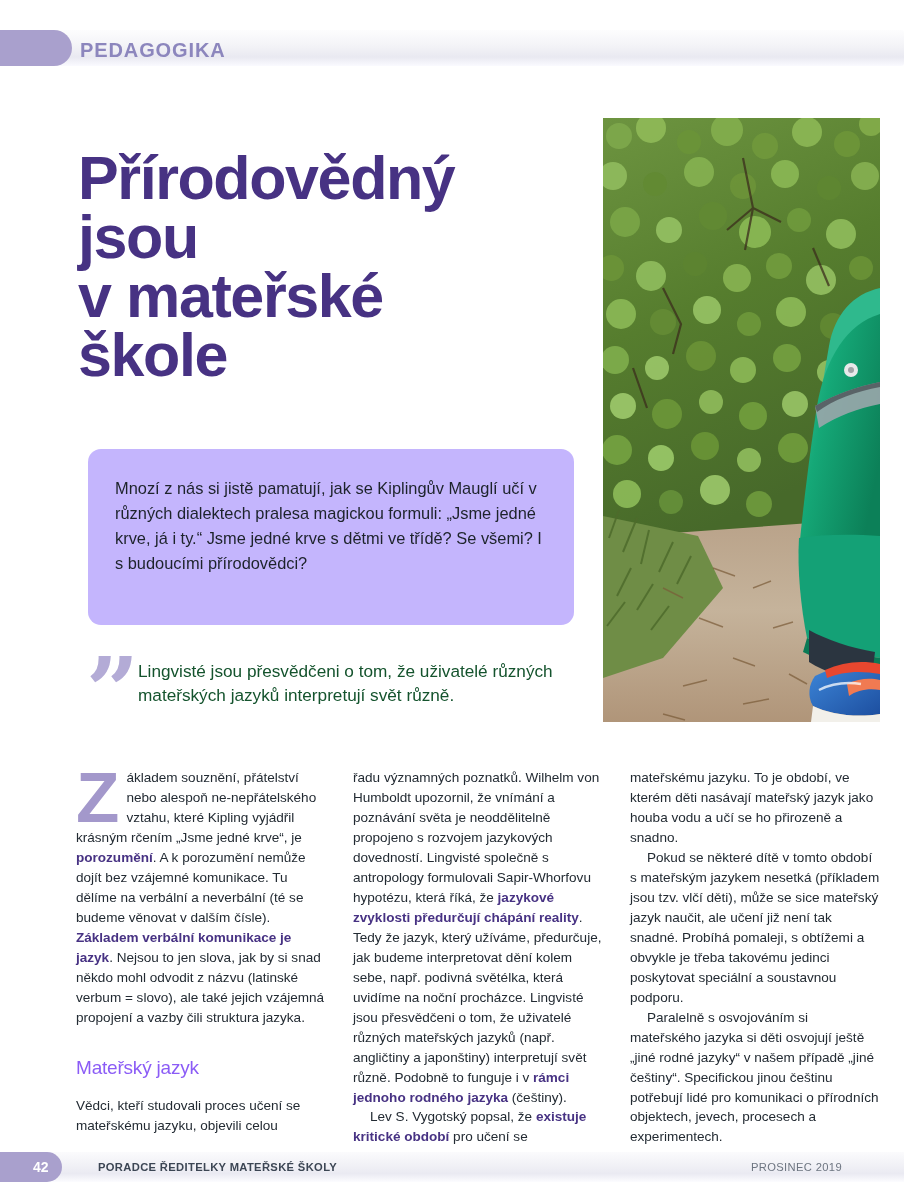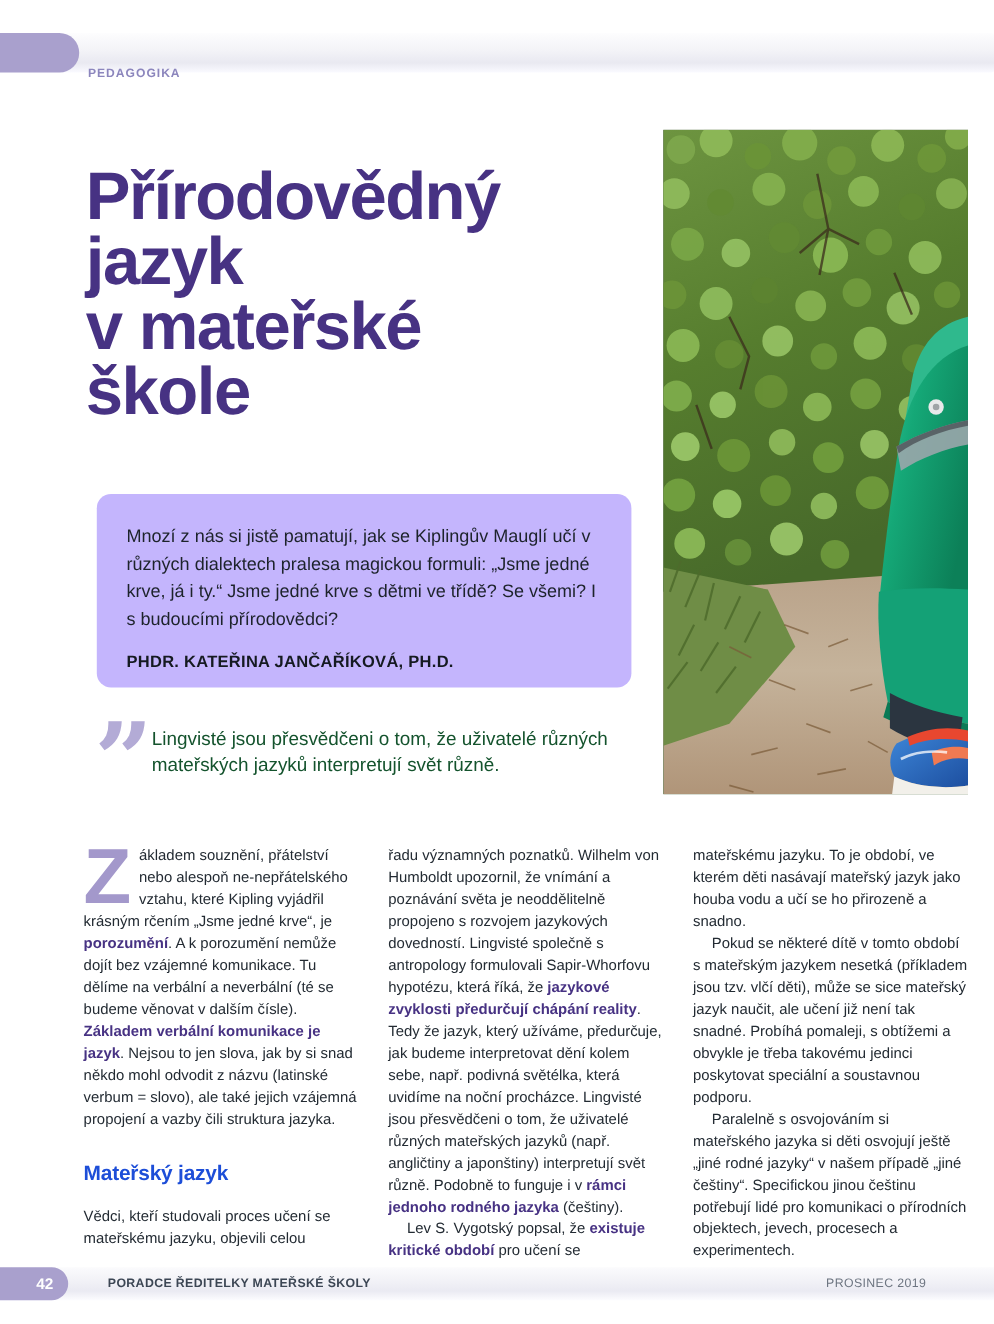--- a/index.html
+++ b/index.html
@@ -47,11 +47,10 @@
     position: absolute;
     left: 80px;
     top: 9px;
-    font-size: 11px;
+    font-size: 20px;
     font-weight: bold;
     letter-spacing: 0.9px;
     color: #8c86bd;
-    margin-top: 22px;
   }
 
   

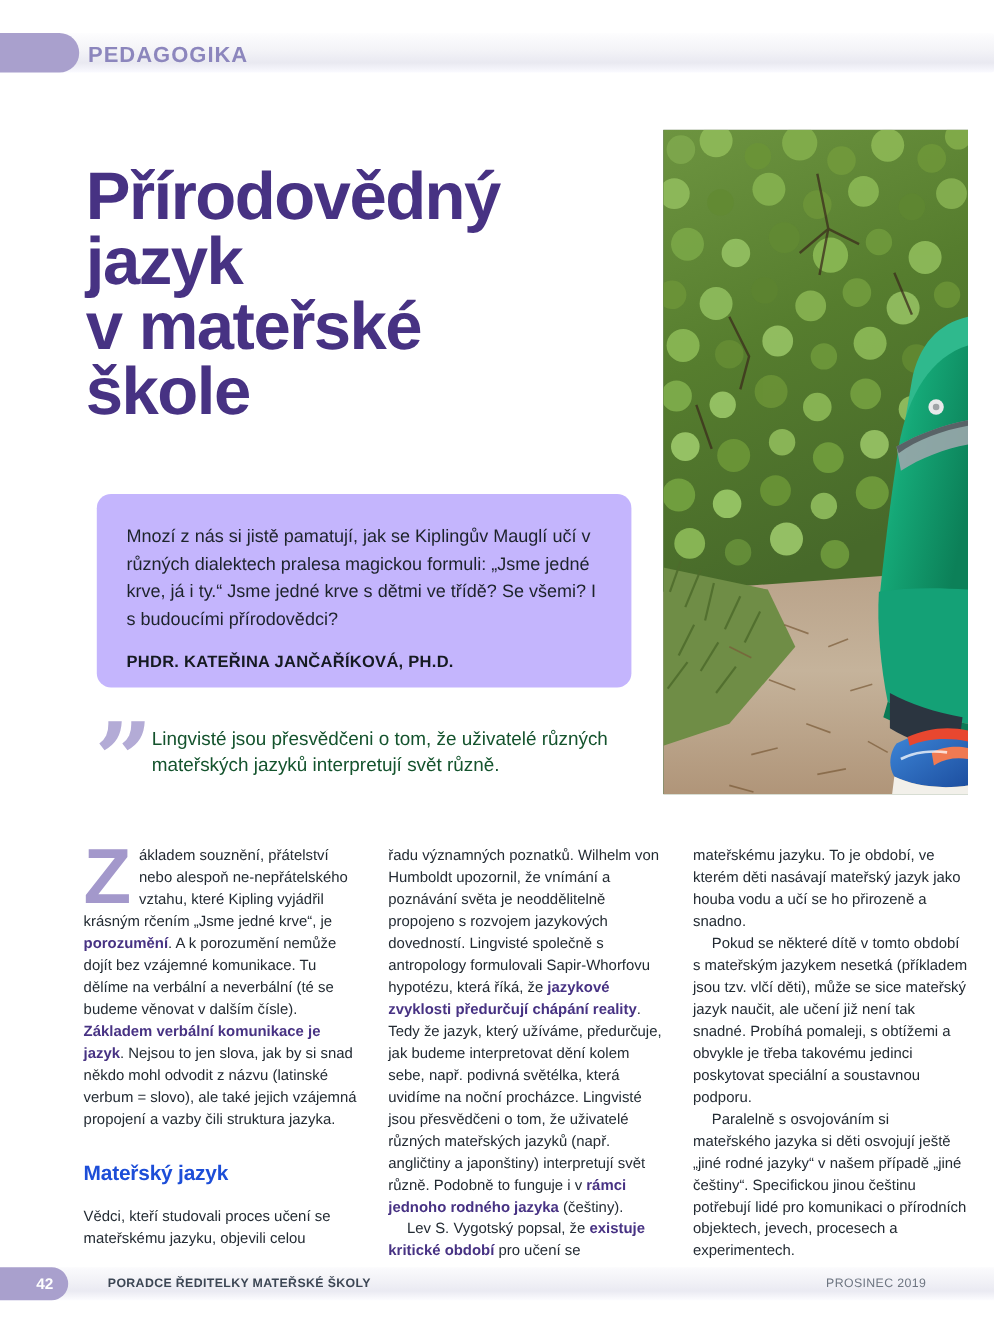--- a/index.html
+++ b/index.html
@@ -235,7 +235,7 @@
 
 <h1 class="headline">
   <span class="hl-line">Přírodovědný</span>
-  <span class="hl-line">jazyk</span>
+  <span class="hl-line">jsou</span>
   <span class="hl-line">v mateřské</span>
   <span class="hl-line">škole</span>
 </h1>

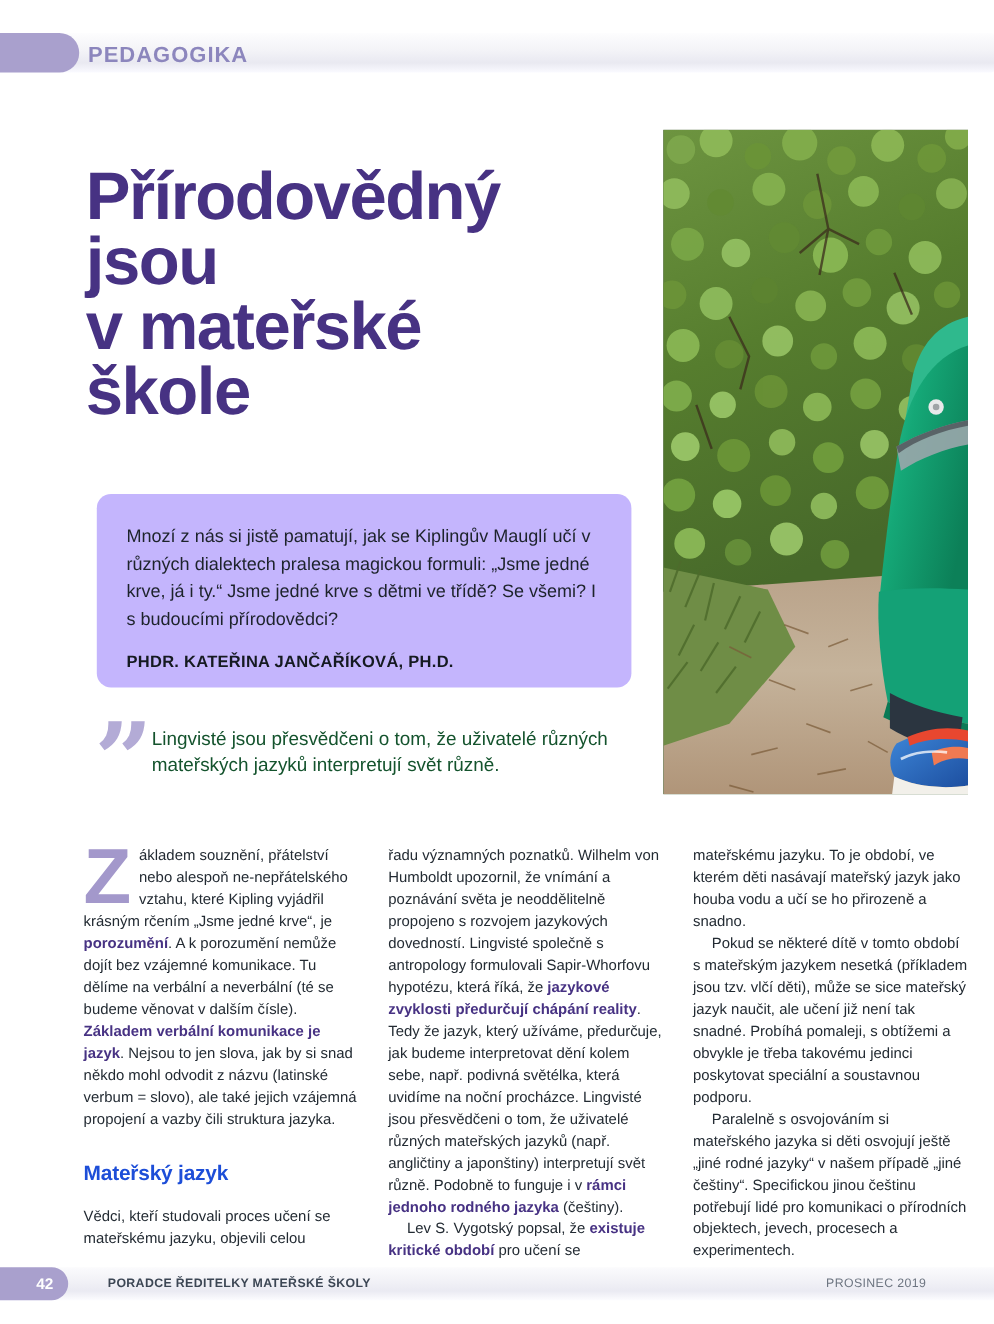--- a/index.html
+++ b/index.html
@@ -242,7 +242,6 @@
 
 <div class="lead-box">
   <div class="lead-text">Mnozí z nás si jistě pamatují, jak se Kiplingův Mauglí učí v různých dialektech pralesa magickou formuli: „Jsme jedné krve, já i ty.“ Jsme jedné krve s dětmi ve třídě? Se všemi? I s budoucími přírodovědci?</div>
-  <div class="lead-author">PHDR. KATEŘINA JANČAŘÍKOVÁ, PH.D.</div>
 </div>
 
 <div class="pullquote">

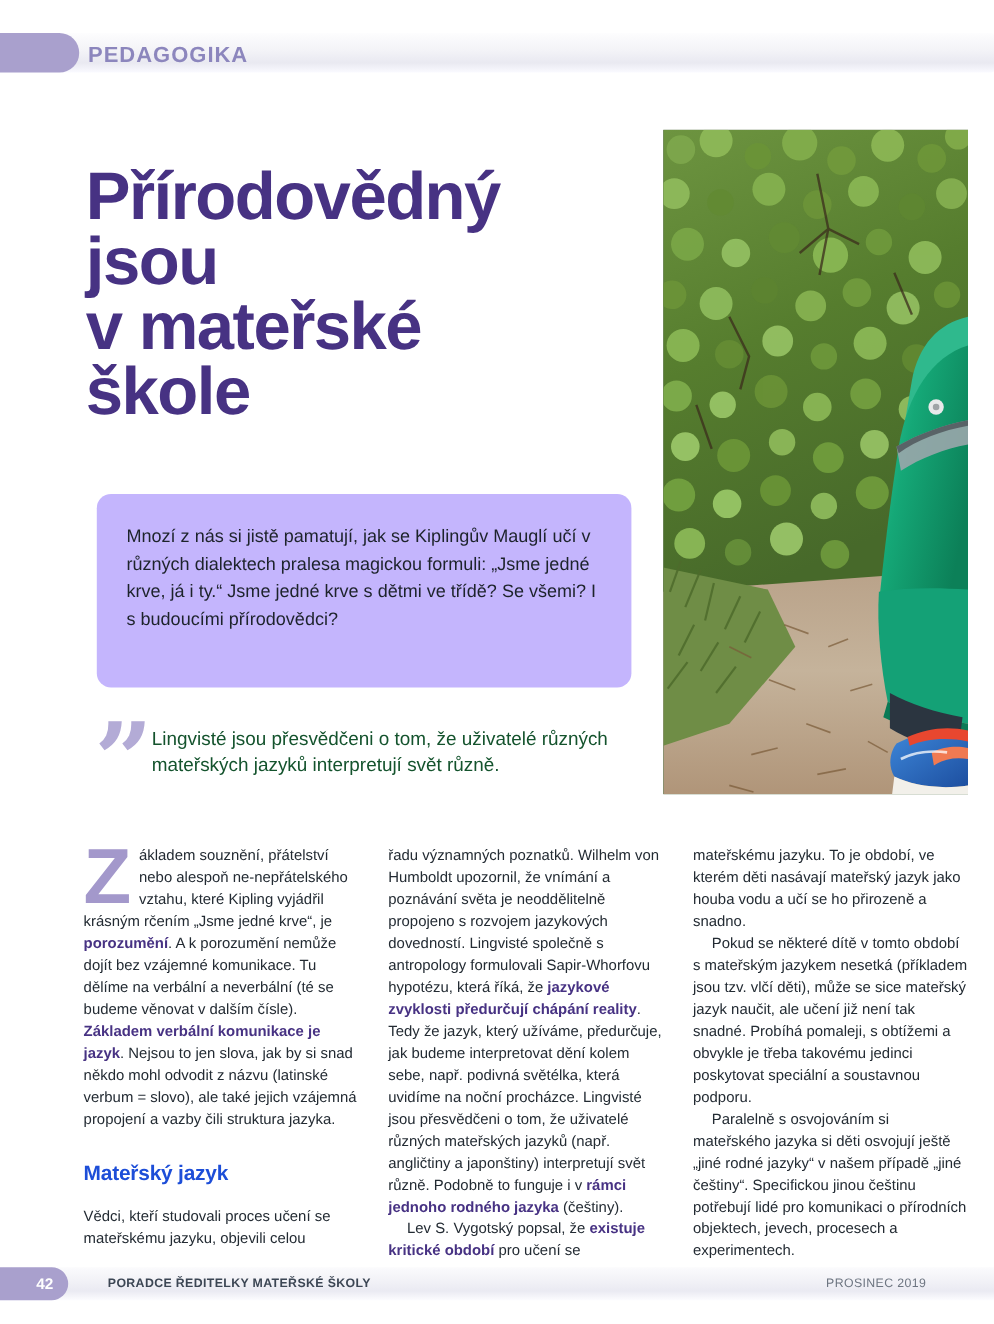--- a/index.html
+++ b/index.html
@@ -157,8 +157,8 @@
   }
   .subhead {
     font-size: 19px;
-    font-weight: bold;
-    color: #1d4ed8;
+    font-weight: normal;
+    color: #8b5cf6;
     letter-spacing: -0.2px;
     margin: 26px 0 14px 0;
   }

